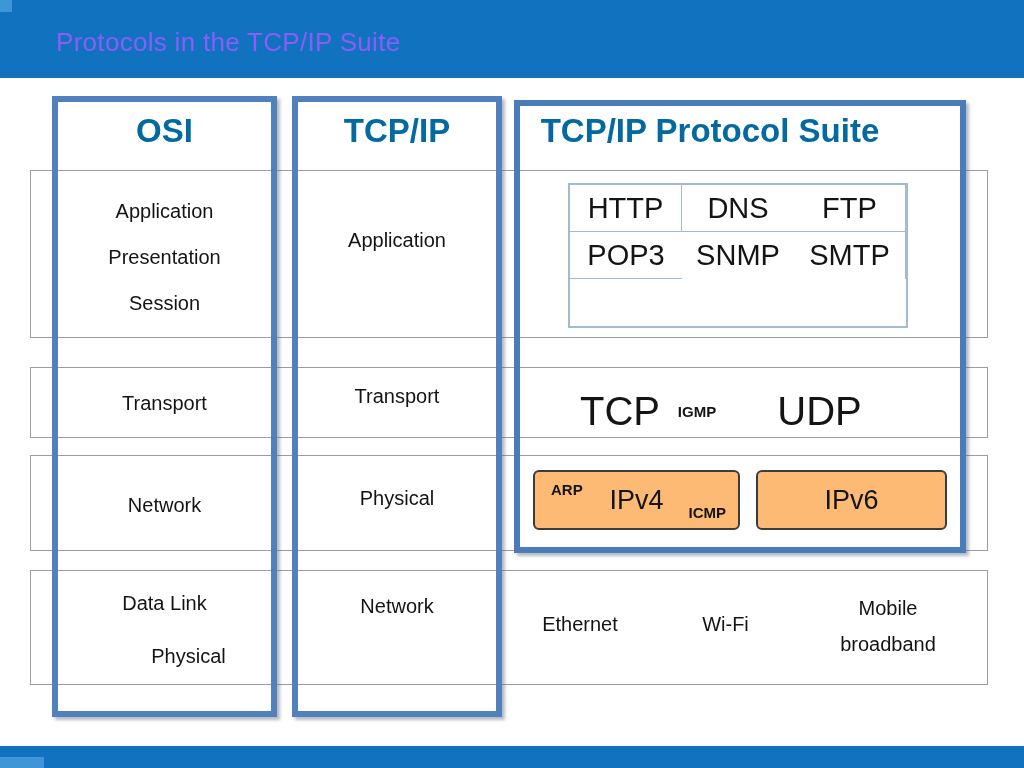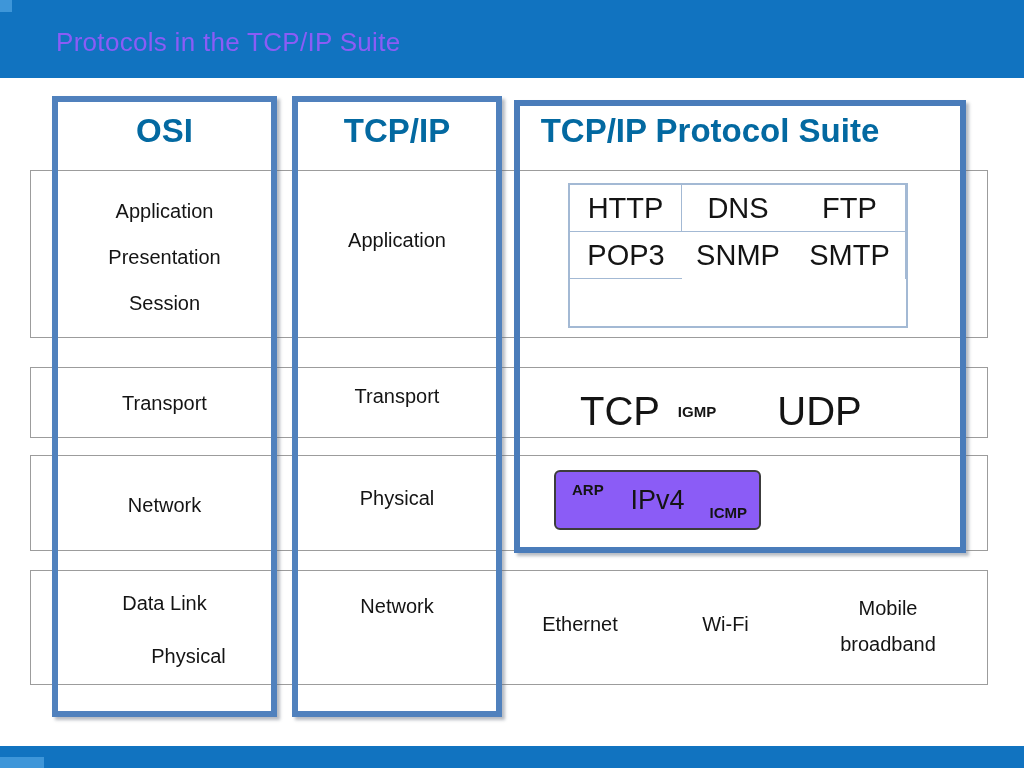--- a/index.html
+++ b/index.html
@@ -64,7 +64,7 @@
   .tcpip-internet{top:487px;}
 
   .proto-box{position:absolute;top:470px;height:60px;border:2px solid #3c3c3c;
-             border-radius:6px;background:#8b5cf6;margin-left:21px;}
+             border-radius:6px;background:#fdba74;}
   .ipv4-box{left:533px;width:207px;}
   .ipv6-box{left:756px;width:191px;}
   .proto-center{position:absolute;left:0;top:0;width:100%;height:56px;line-height:56px;

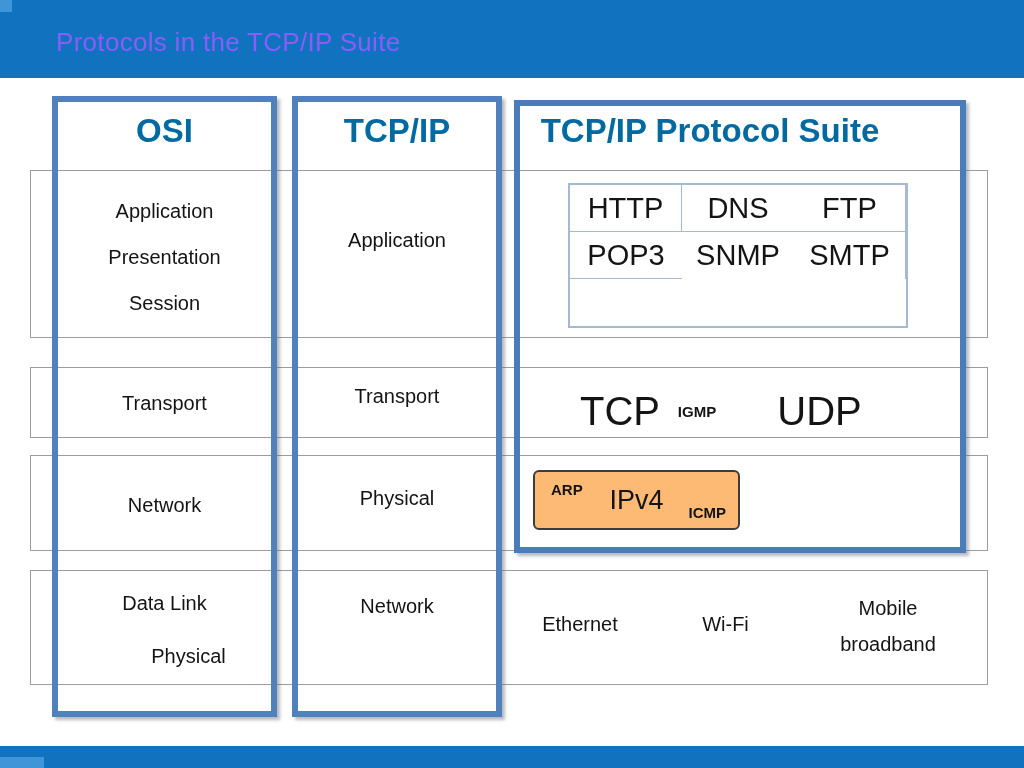--- a/index.html
+++ b/index.html
@@ -132,6 +132,9 @@
     <div class="proto-center">IPv4</div>
     <div class="icmp-lbl small">ICMP</div>
   </div>
+  <div class="proto-box ipv6-box">
+    <div class="proto-center">IPv6</div>
+  </div>
 
   <div class="txt osi-col osi-datalink1 t28">Data Link</div>
   <div class="txt osi-col osi-datalink2 t28">Physical</div>

